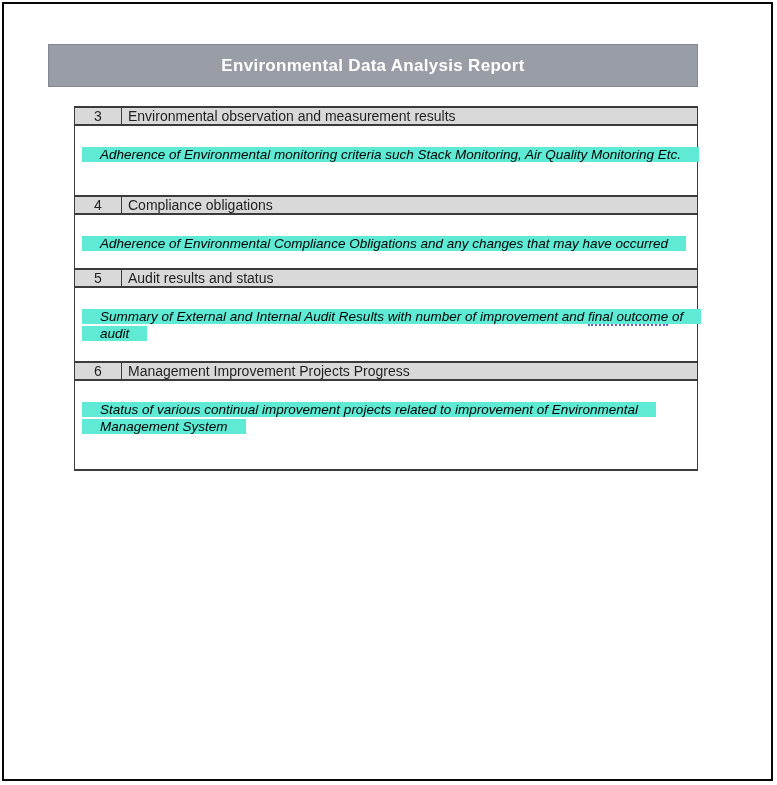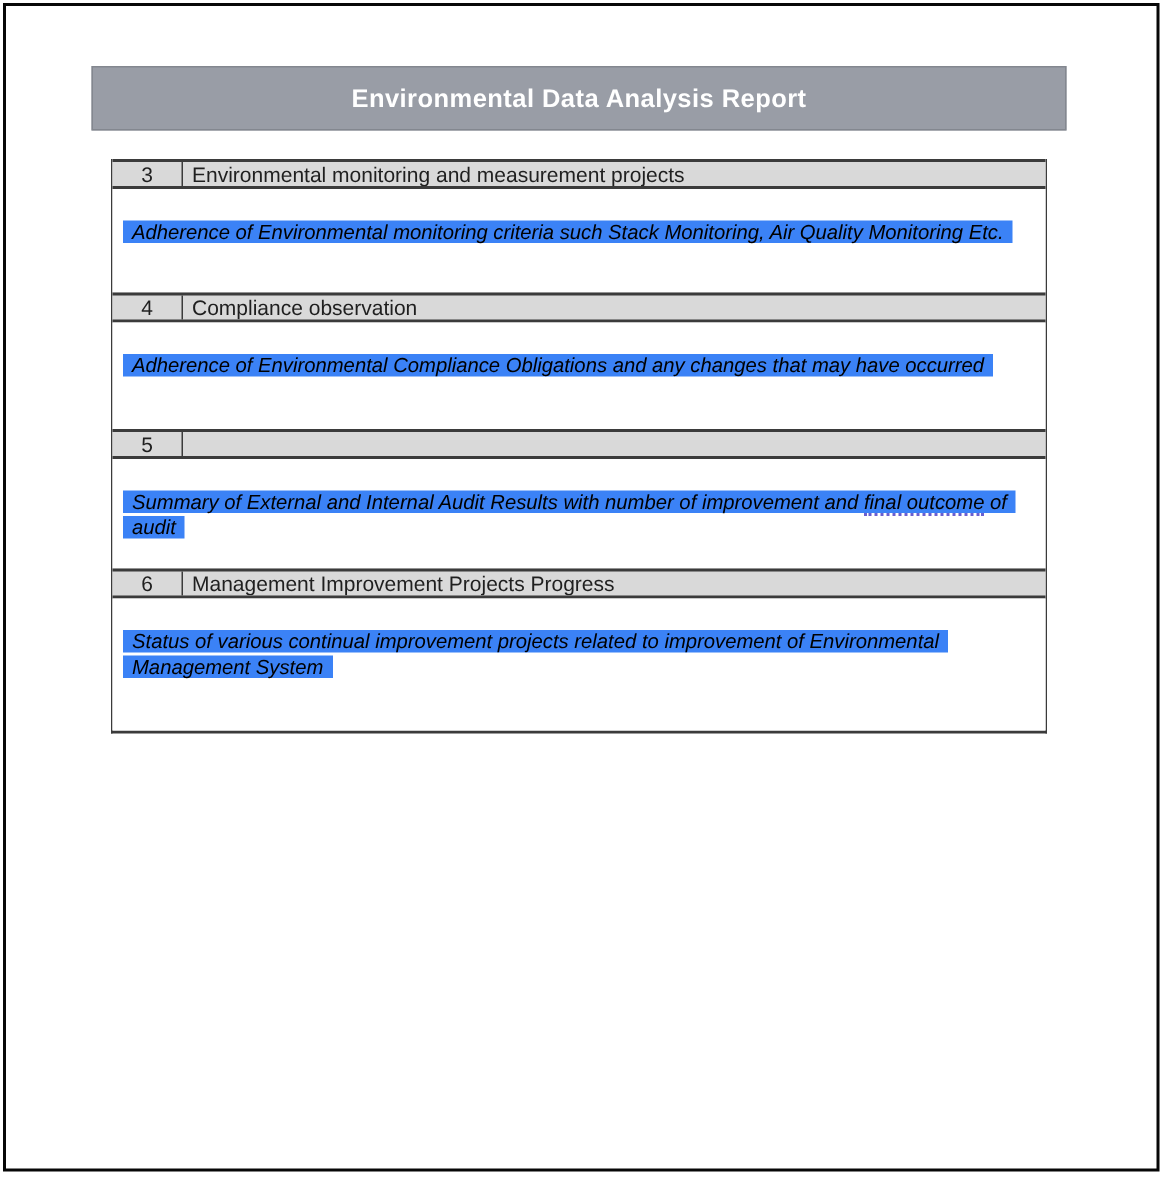--- a/index.html
+++ b/index.html
@@ -12,7 +12,7 @@
   }
 
   .banner {
-    position:absolute; left:61px; top:44px; width:650px; height:43px;
+    position:absolute; left:48px; top:44px; width:650px; height:43px;
     background:#999da6; border:1px solid #83878f;
     display:flex; align-items:center; justify-content:center;
   }

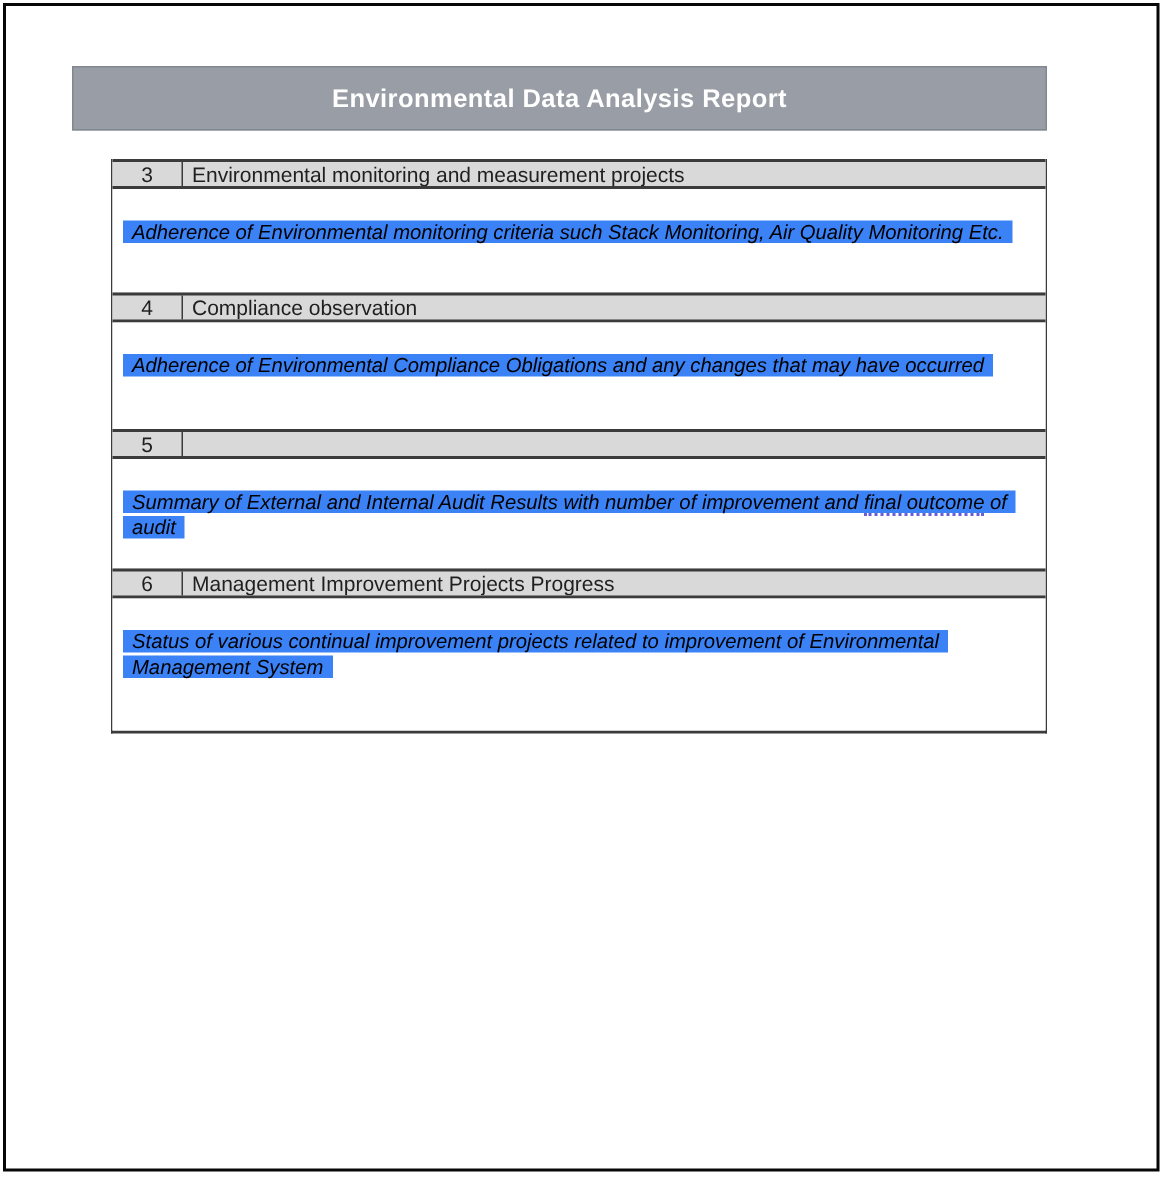--- a/index.html
+++ b/index.html
@@ -71,7 +71,7 @@
 
   <div class="sec-header">
     <div class="sec-num">3</div>
-    <div class="sec-title">Environmental monitoring and measurement projects</div>
+    <div class="sec-title">Environmental observation and measurement results</div>
   </div>
   <div class="sec-body h-69">
     <span class="hl"><span>Adherence of Environmental monitoring criteria such Stack Monitoring, Air Quality Monitoring Etc.</span><span class="marked"></span><span></span></span>

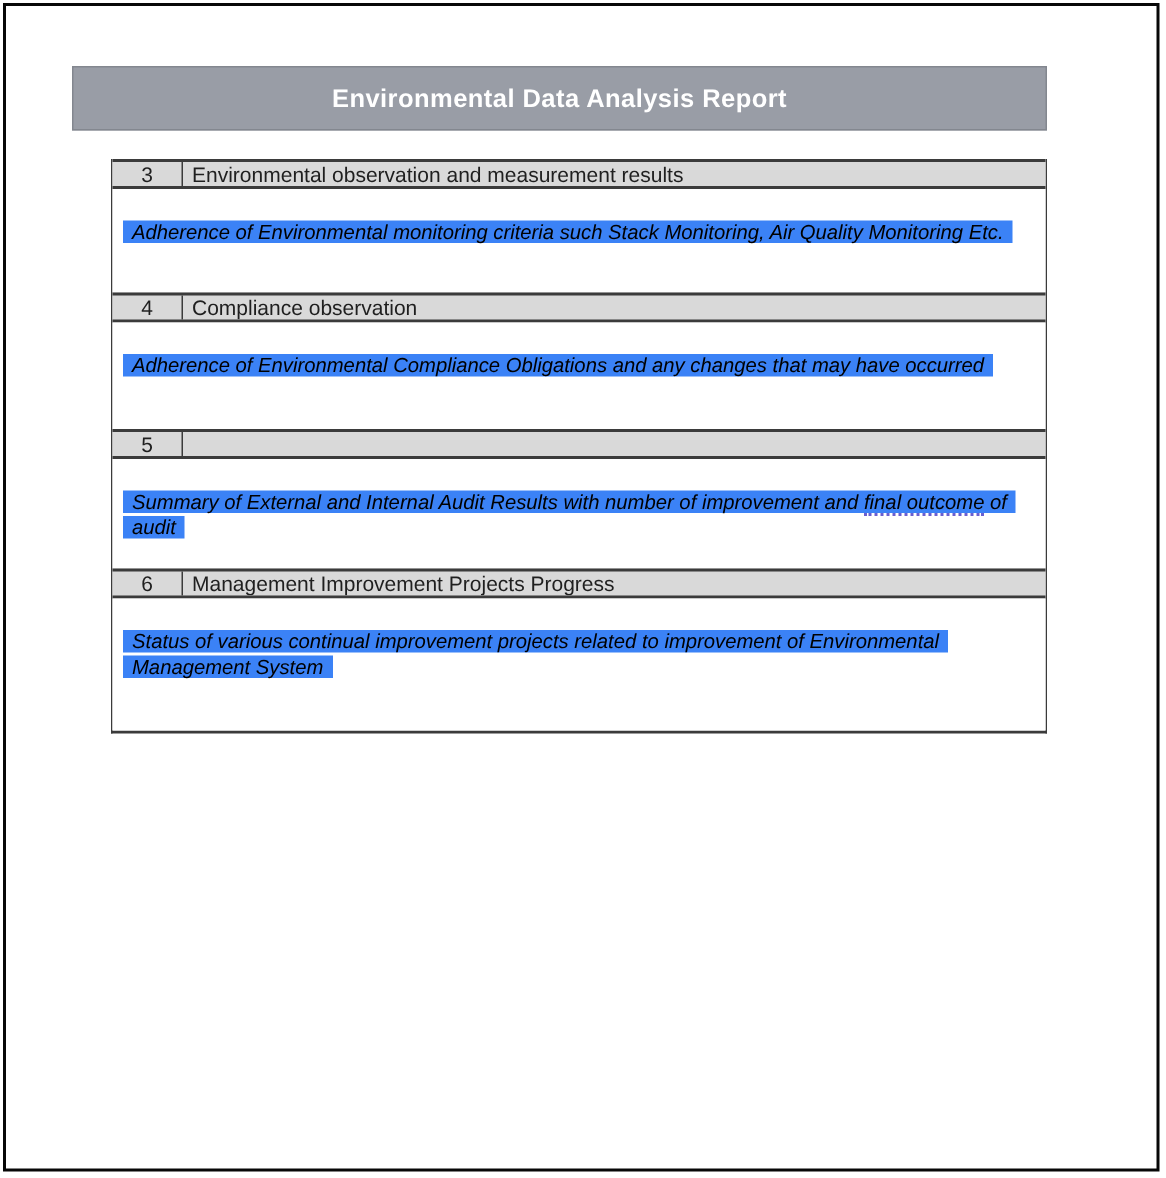--- a/index.html
+++ b/index.html
@@ -51,7 +51,7 @@
   .sec-body.h-74 { height:88px; }
 
   .hl {
-    background:#3b82f6; padding:0 6px;
+    background:#5eead4; padding:0 18px;
     -webkit-box-decoration-break:clone; box-decoration-break:clone;
   }
   .marked {

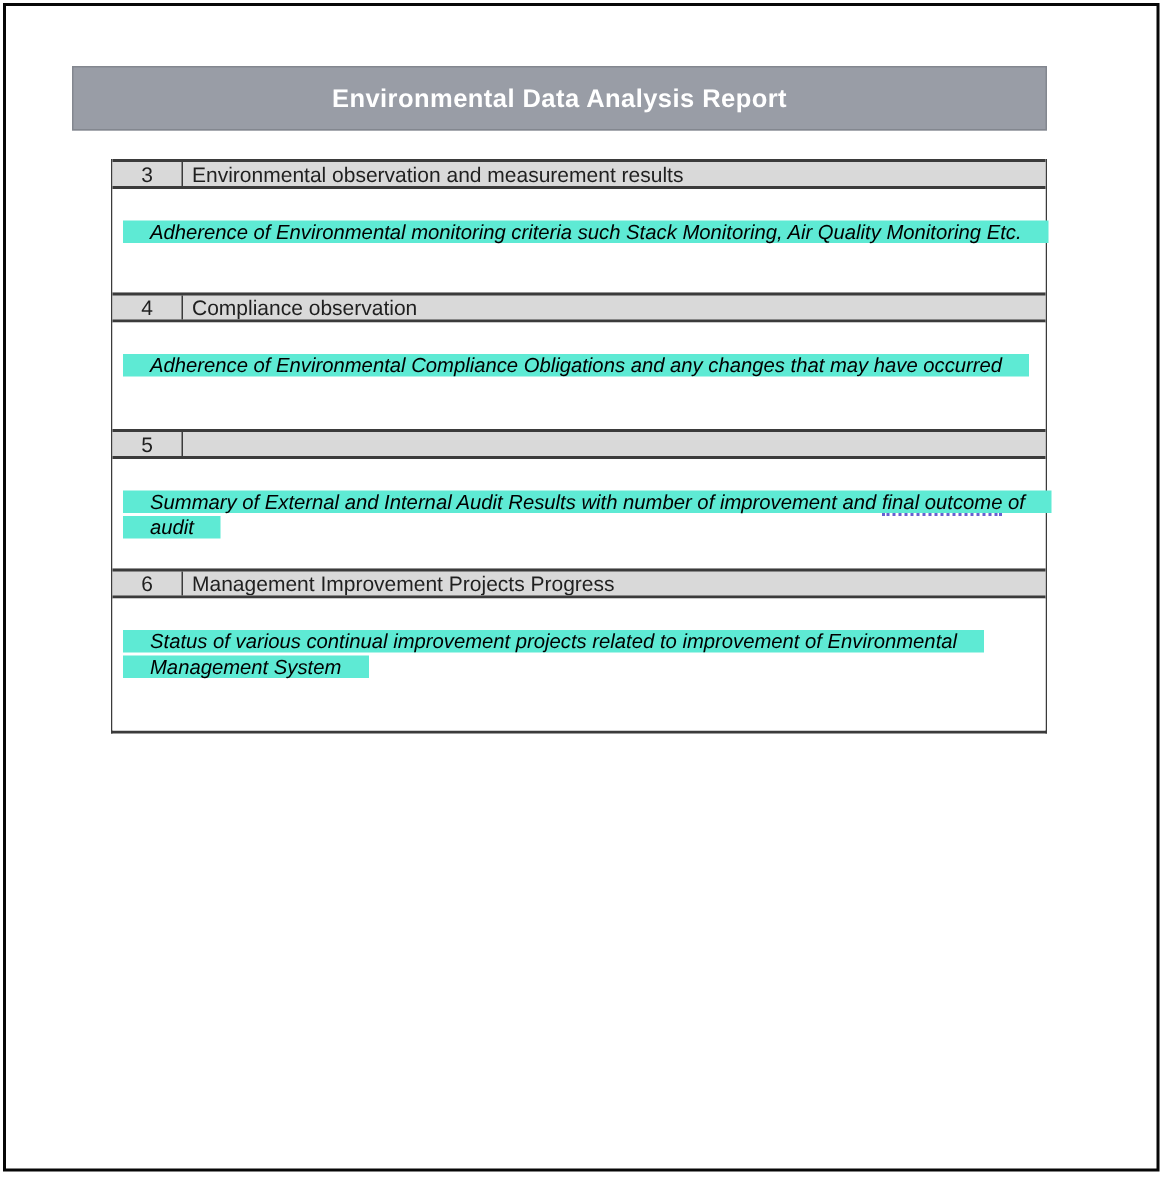--- a/index.html
+++ b/index.html
@@ -79,7 +79,7 @@
 
   <div class="sec-header">
     <div class="sec-num">4</div>
-    <div class="sec-title">Compliance observation</div>
+    <div class="sec-title">Compliance obligations</div>
   </div>
   <div class="sec-body h-75">
     <span class="hl"><span>Adherence of Environmental Compliance Obligations and any changes that may have occurred</span><span class="marked"></span><span></span></span>

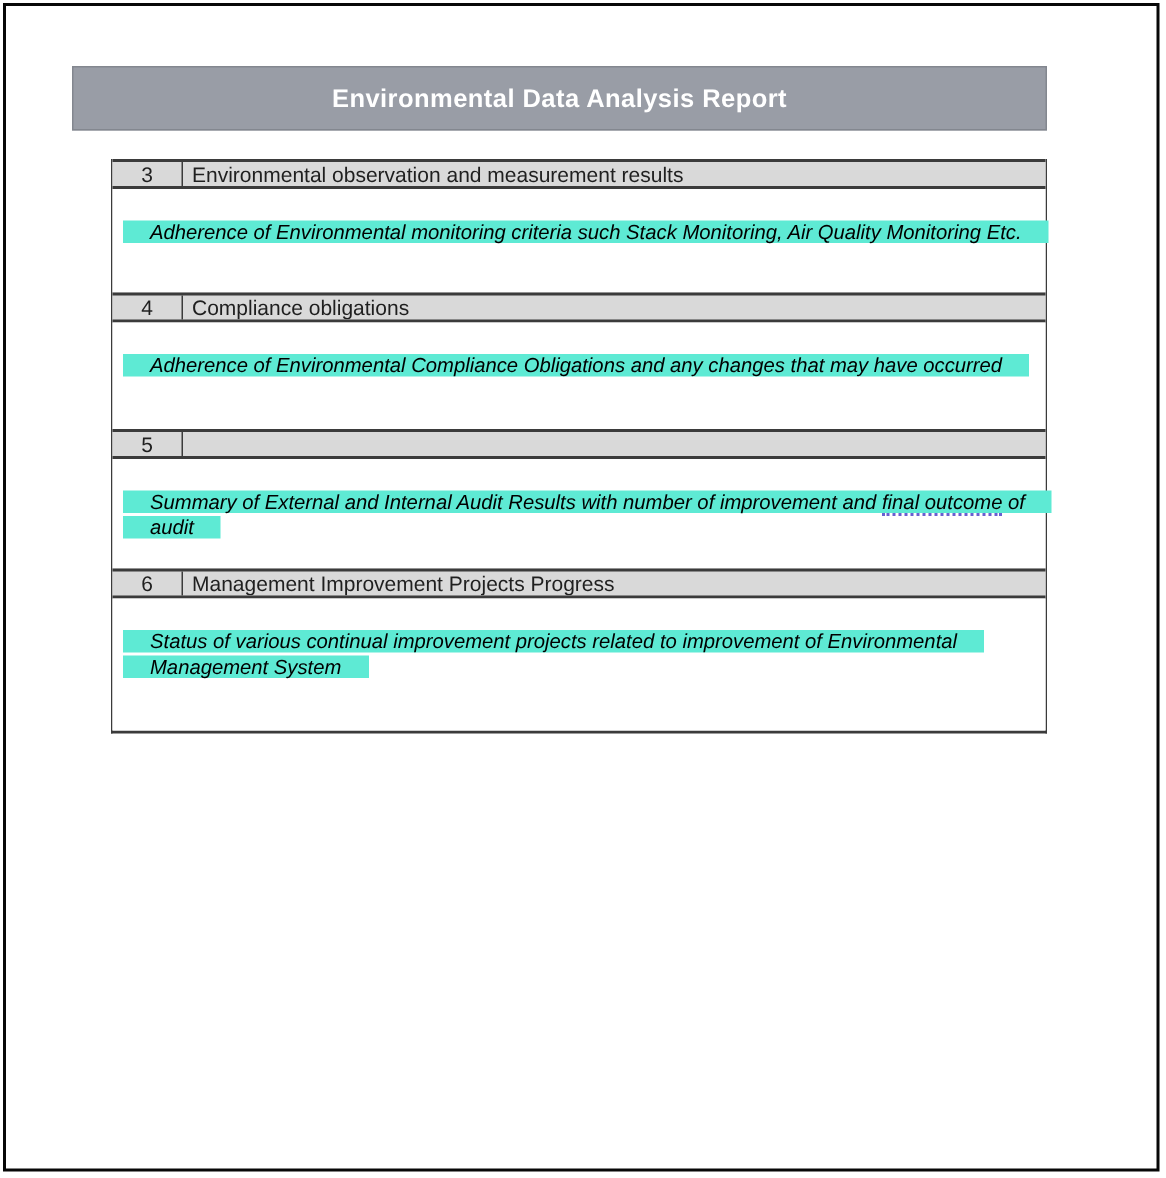--- a/index.html
+++ b/index.html
@@ -46,7 +46,7 @@
     font-size:13.5px; font-style:italic; line-height:17px; color:#000000;
   }
   .sec-body.h-69 { height:69px; }
-  .sec-body.h-75 { height:71px; }
+  .sec-body.h-75 { height:53px; }
   .sec-body.h-73 { height:73px; }
   .sec-body.h-74 { height:88px; }
 

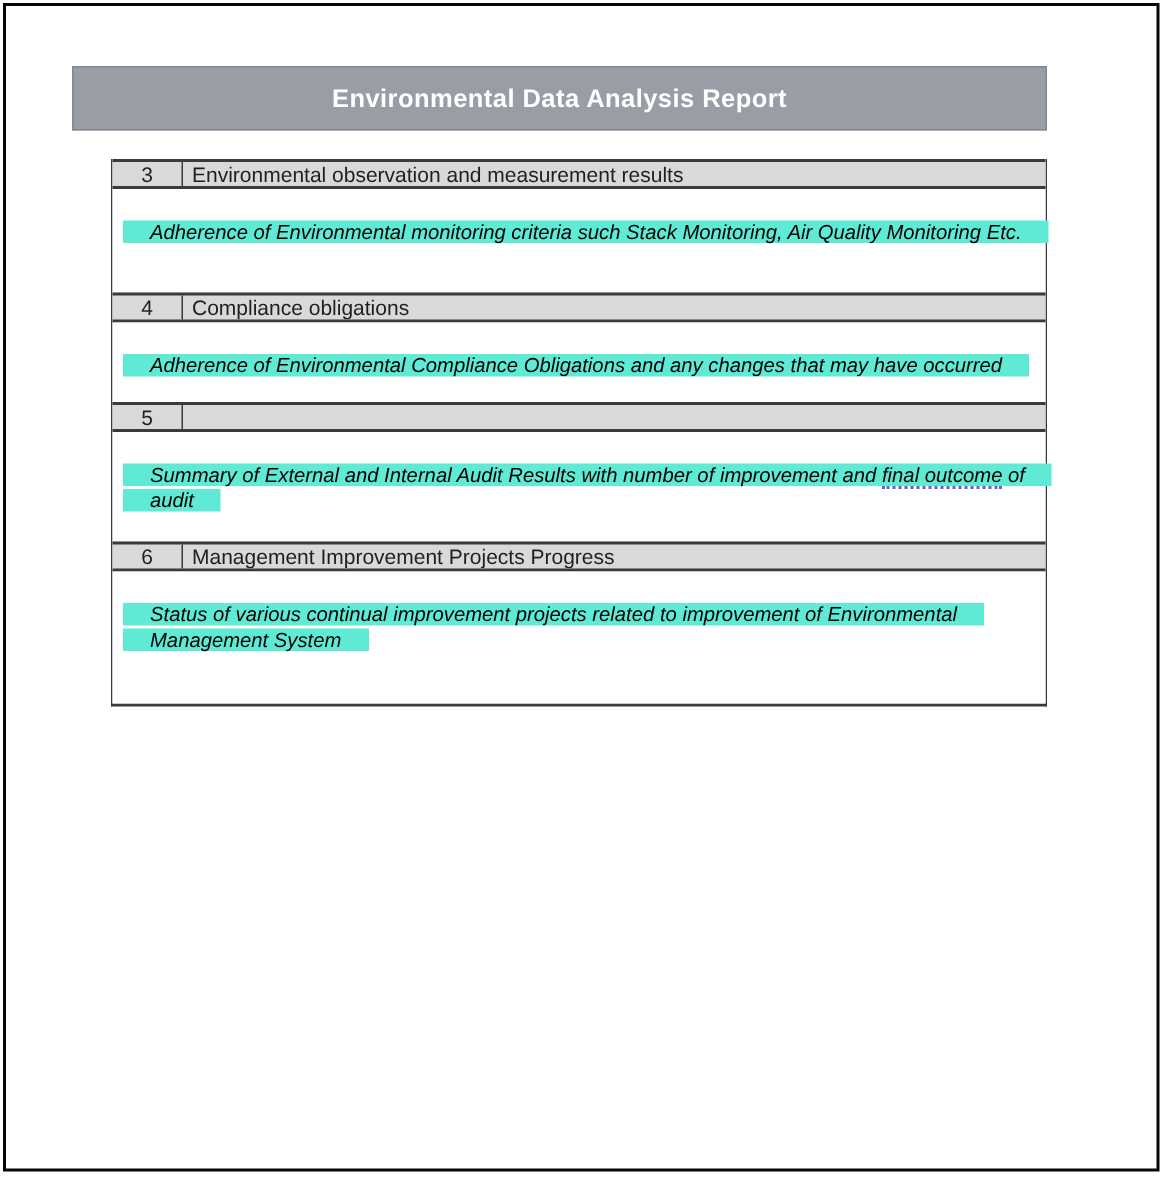--- a/index.html
+++ b/index.html
@@ -87,6 +87,7 @@
 
   <div class="sec-header">
     <div class="sec-num">5</div>
+    <div class="sec-title">Audit results and status</div>
   </div>
   <div class="sec-body h-73">
     <span class="hl"><span>Summary of External and Internal Audit Results with number of improvement and </span><span class="marked">final outcome</span><span> of audit</span></span>

